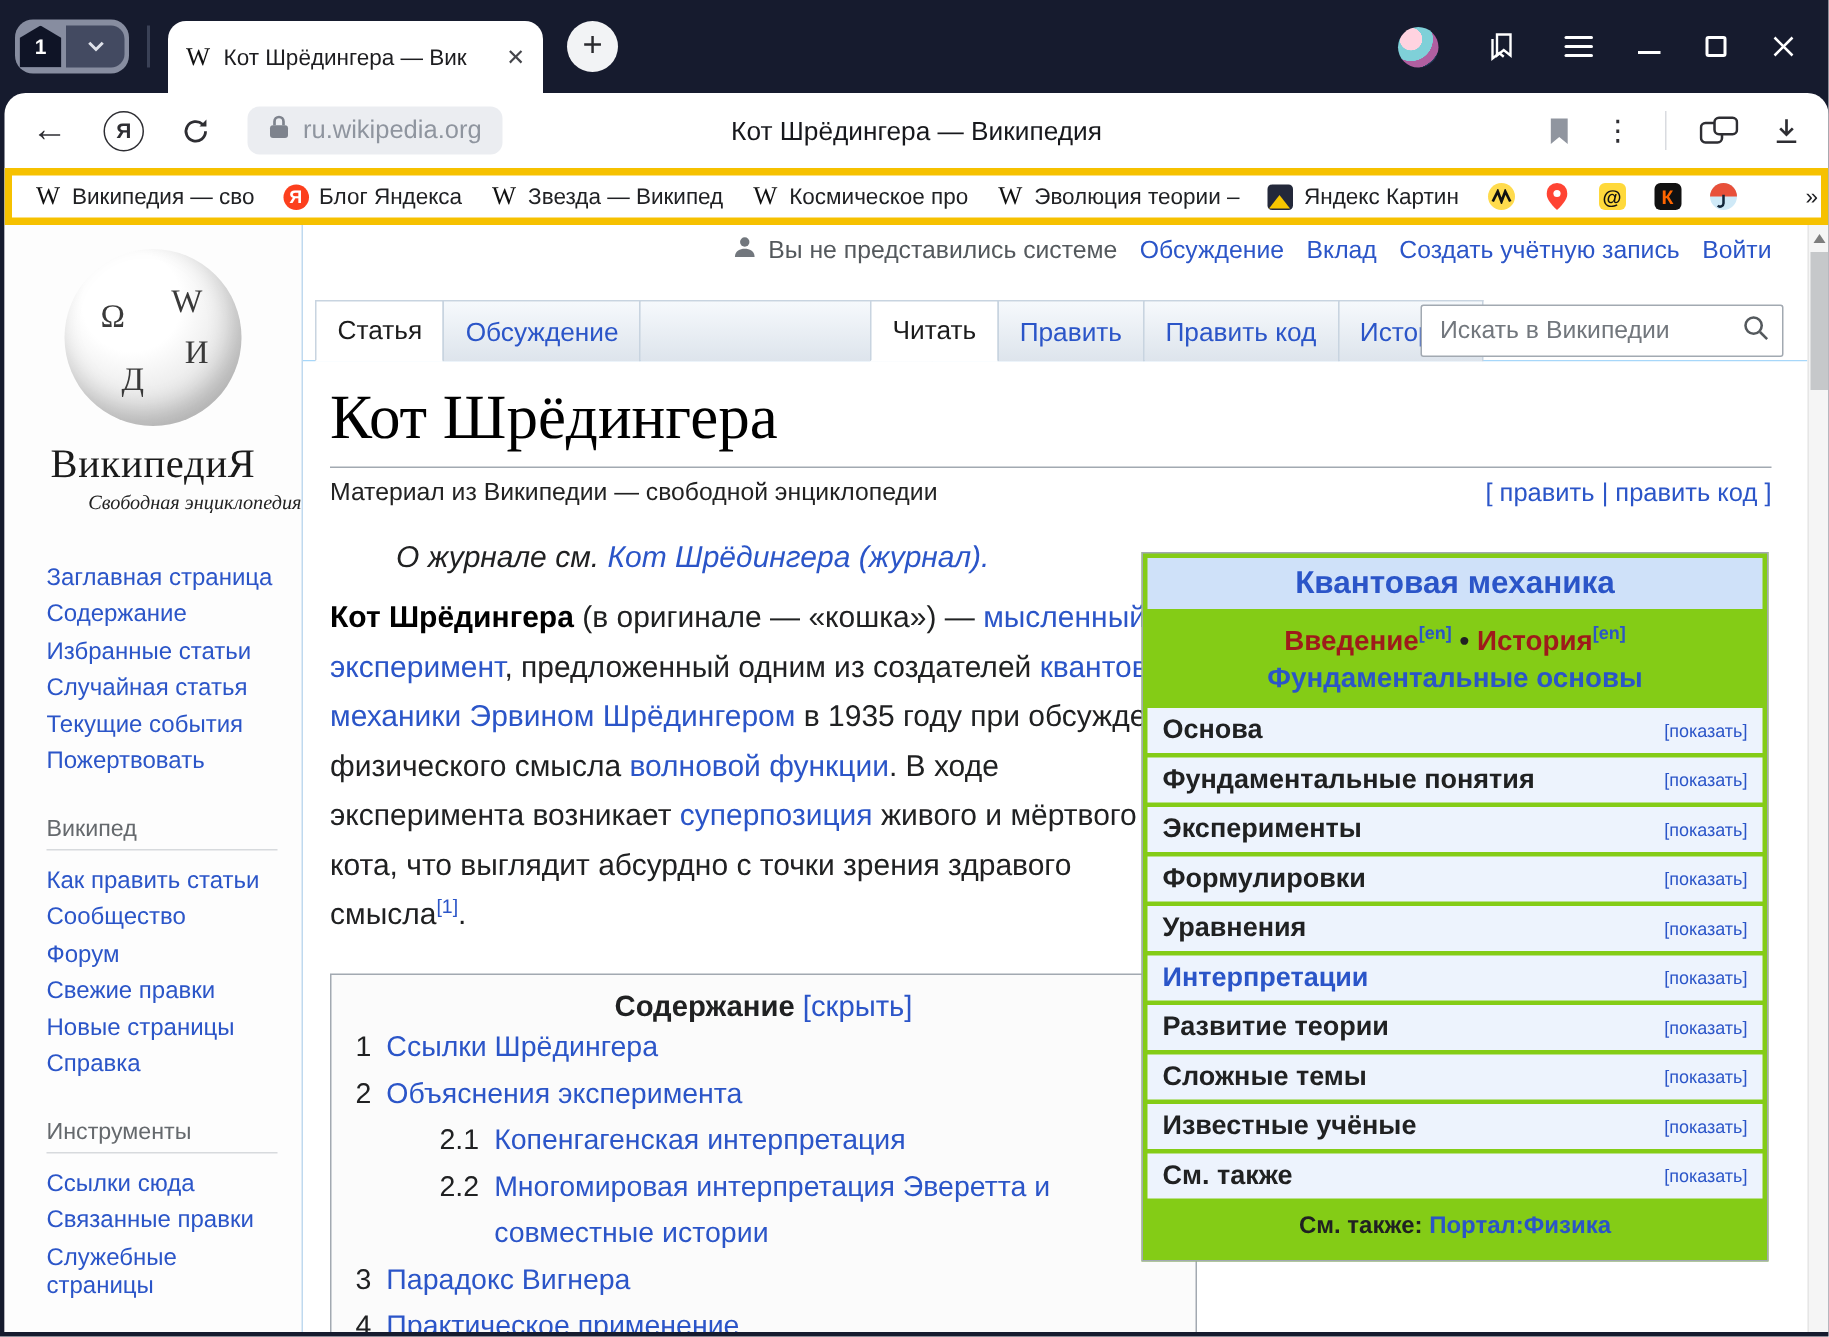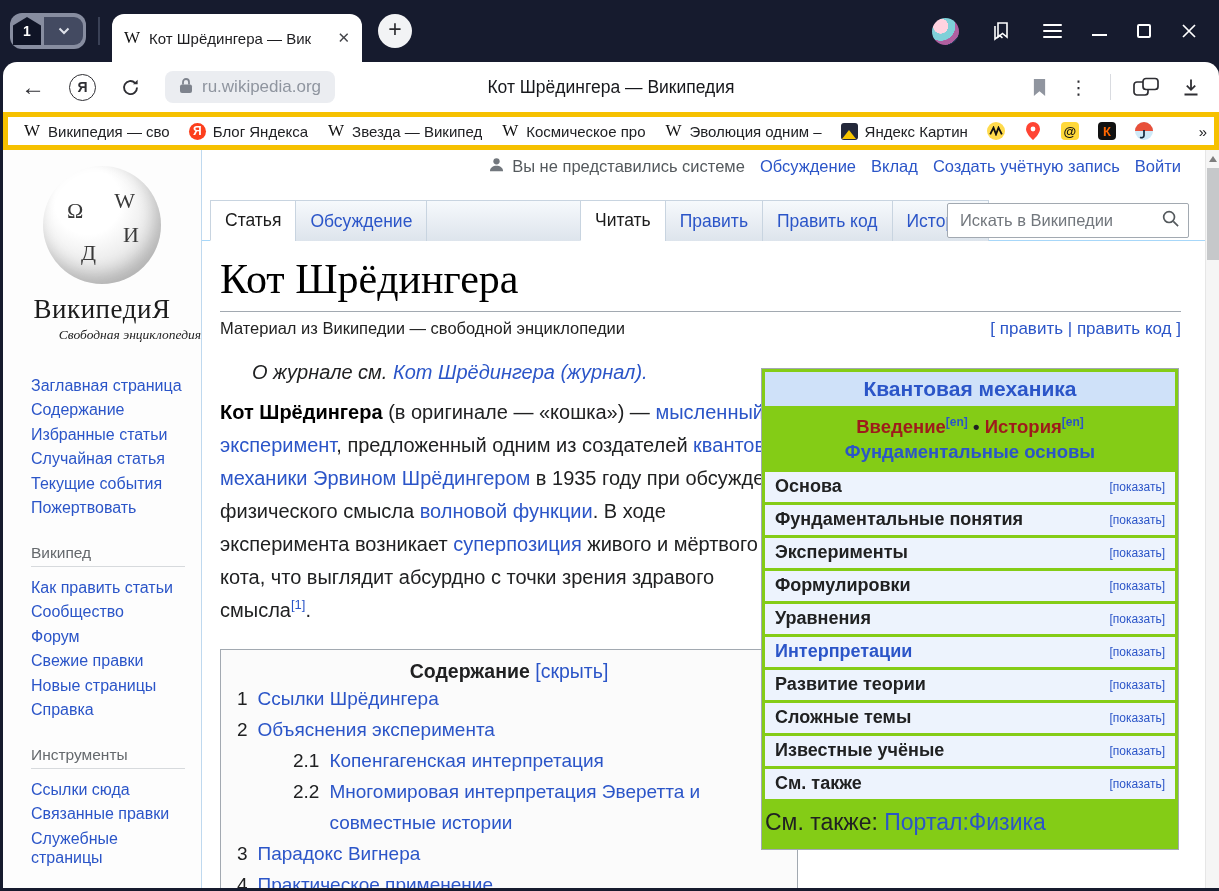--- a/index.html
+++ b/index.html
@@ -239,7 +239,7 @@
         </div>
         <div class="bm">
           <span class="bi bi-w">W</span>
-          <span>Эволюция одним –</span>
+          <span>Эволюция теории –</span>
         </div>
         <div class="bm">
           <span class="bi bi-img">

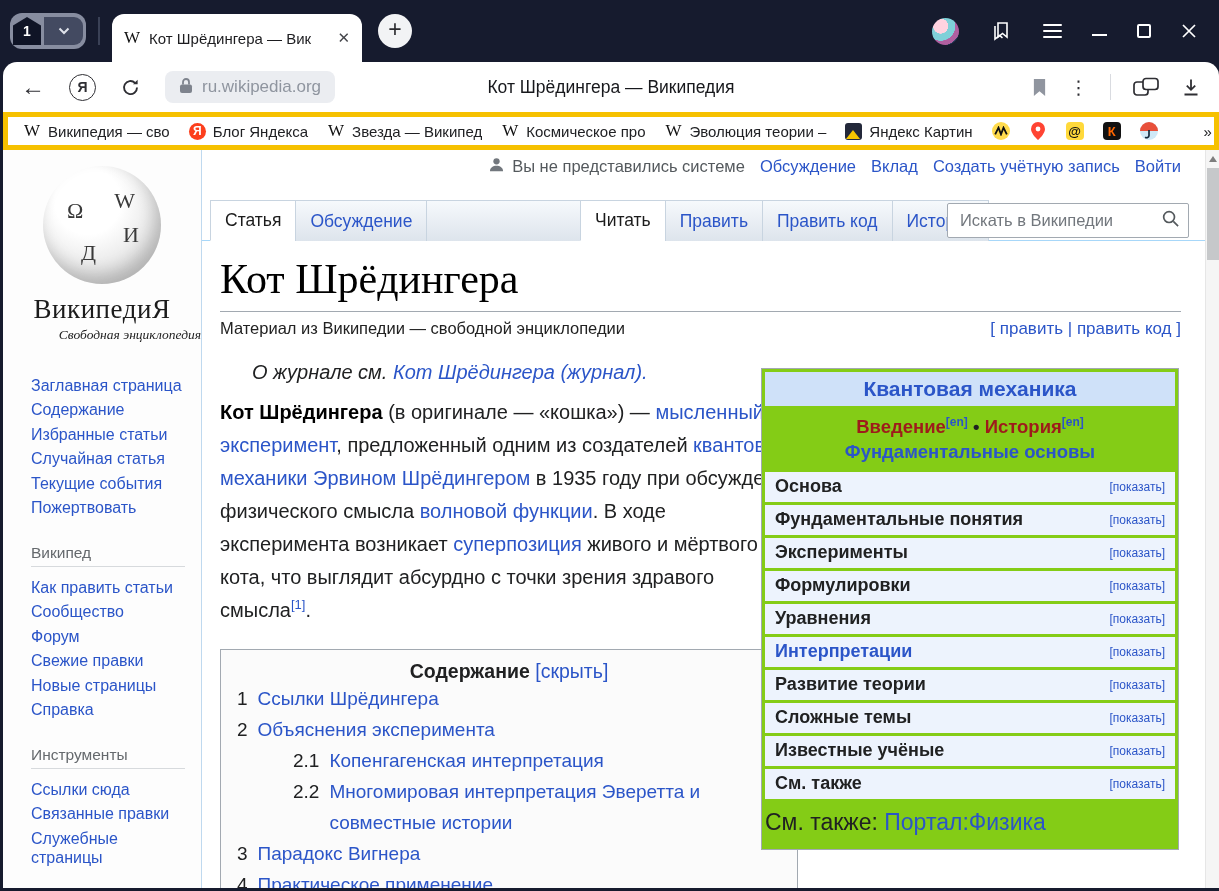--- a/index.html
+++ b/index.html
@@ -106,7 +106,7 @@
   .underline-row{display:flex;justify-content:space-between;align-items:flex-start;margin-top:7px}
   .tagline{font-size:16.5px;color:#222}
   .editlinks{font-size:17px;color:var(--link);white-space:nowrap}
-  .hatnote{font-style:italic;font-size:20px;margin:22px 0 6px 32px}
+  .hatnote{font-style:italic;font-size:20px;margin:22px 0 6px 44px}
   .lead{font-size:20px;line-height:33px;width:580px;margin-top:12px}
   .lead b{color:#000}
   span.a{color:var(--link);cursor:pointer}

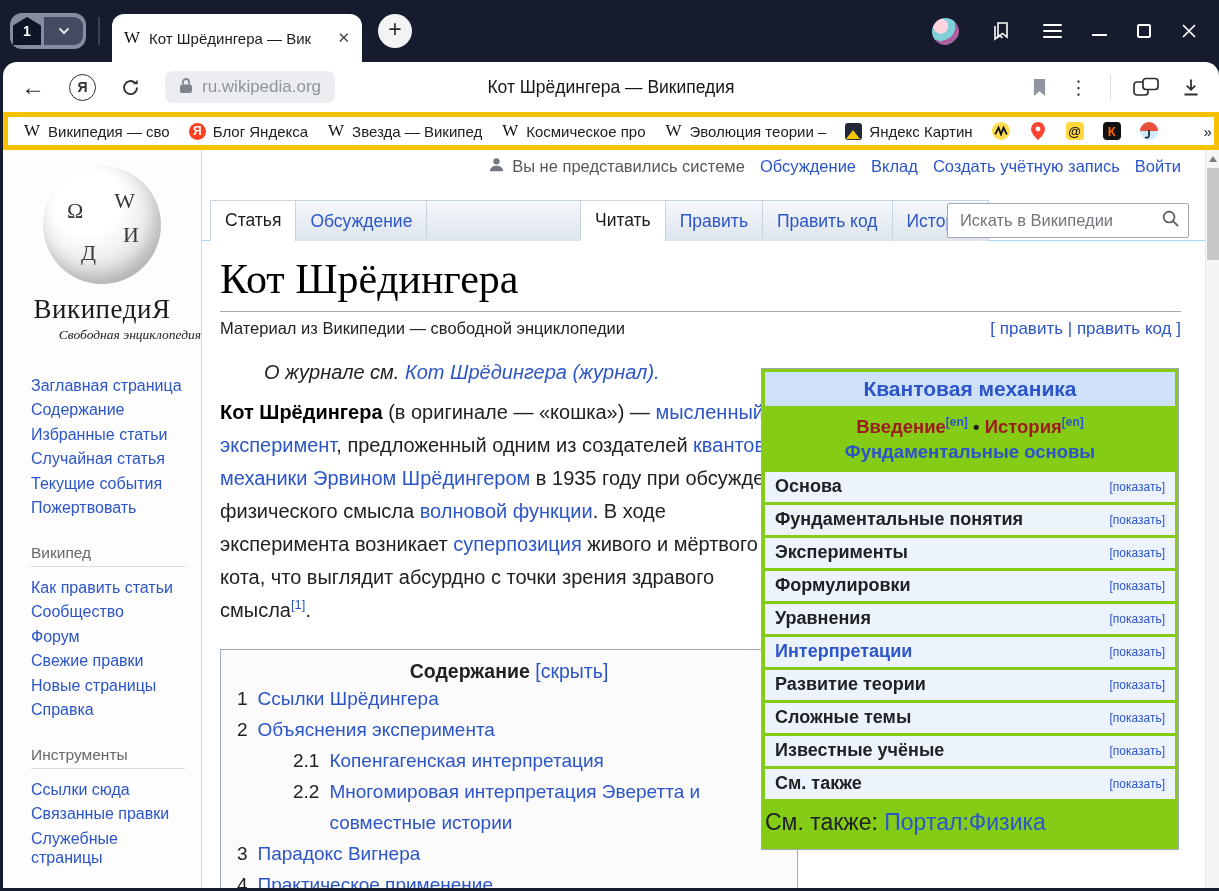--- a/index.html
+++ b/index.html
@@ -129,7 +129,7 @@
   .ib-label{font-weight:bold;font-size:18px;color:#202122}
   .ib-label.lnk{color:var(--link)}
   .ib-toggle{font-size:12px;color:var(--link)}
-  .ib-footer{text-align:left;font-weight:normal;font-size:23px;padding:10px 0 10px}
+  .ib-footer{text-align:center;font-weight:bold;font-size:16px;padding:10px 0 10px}
 </style>
 </head>
 <body>

